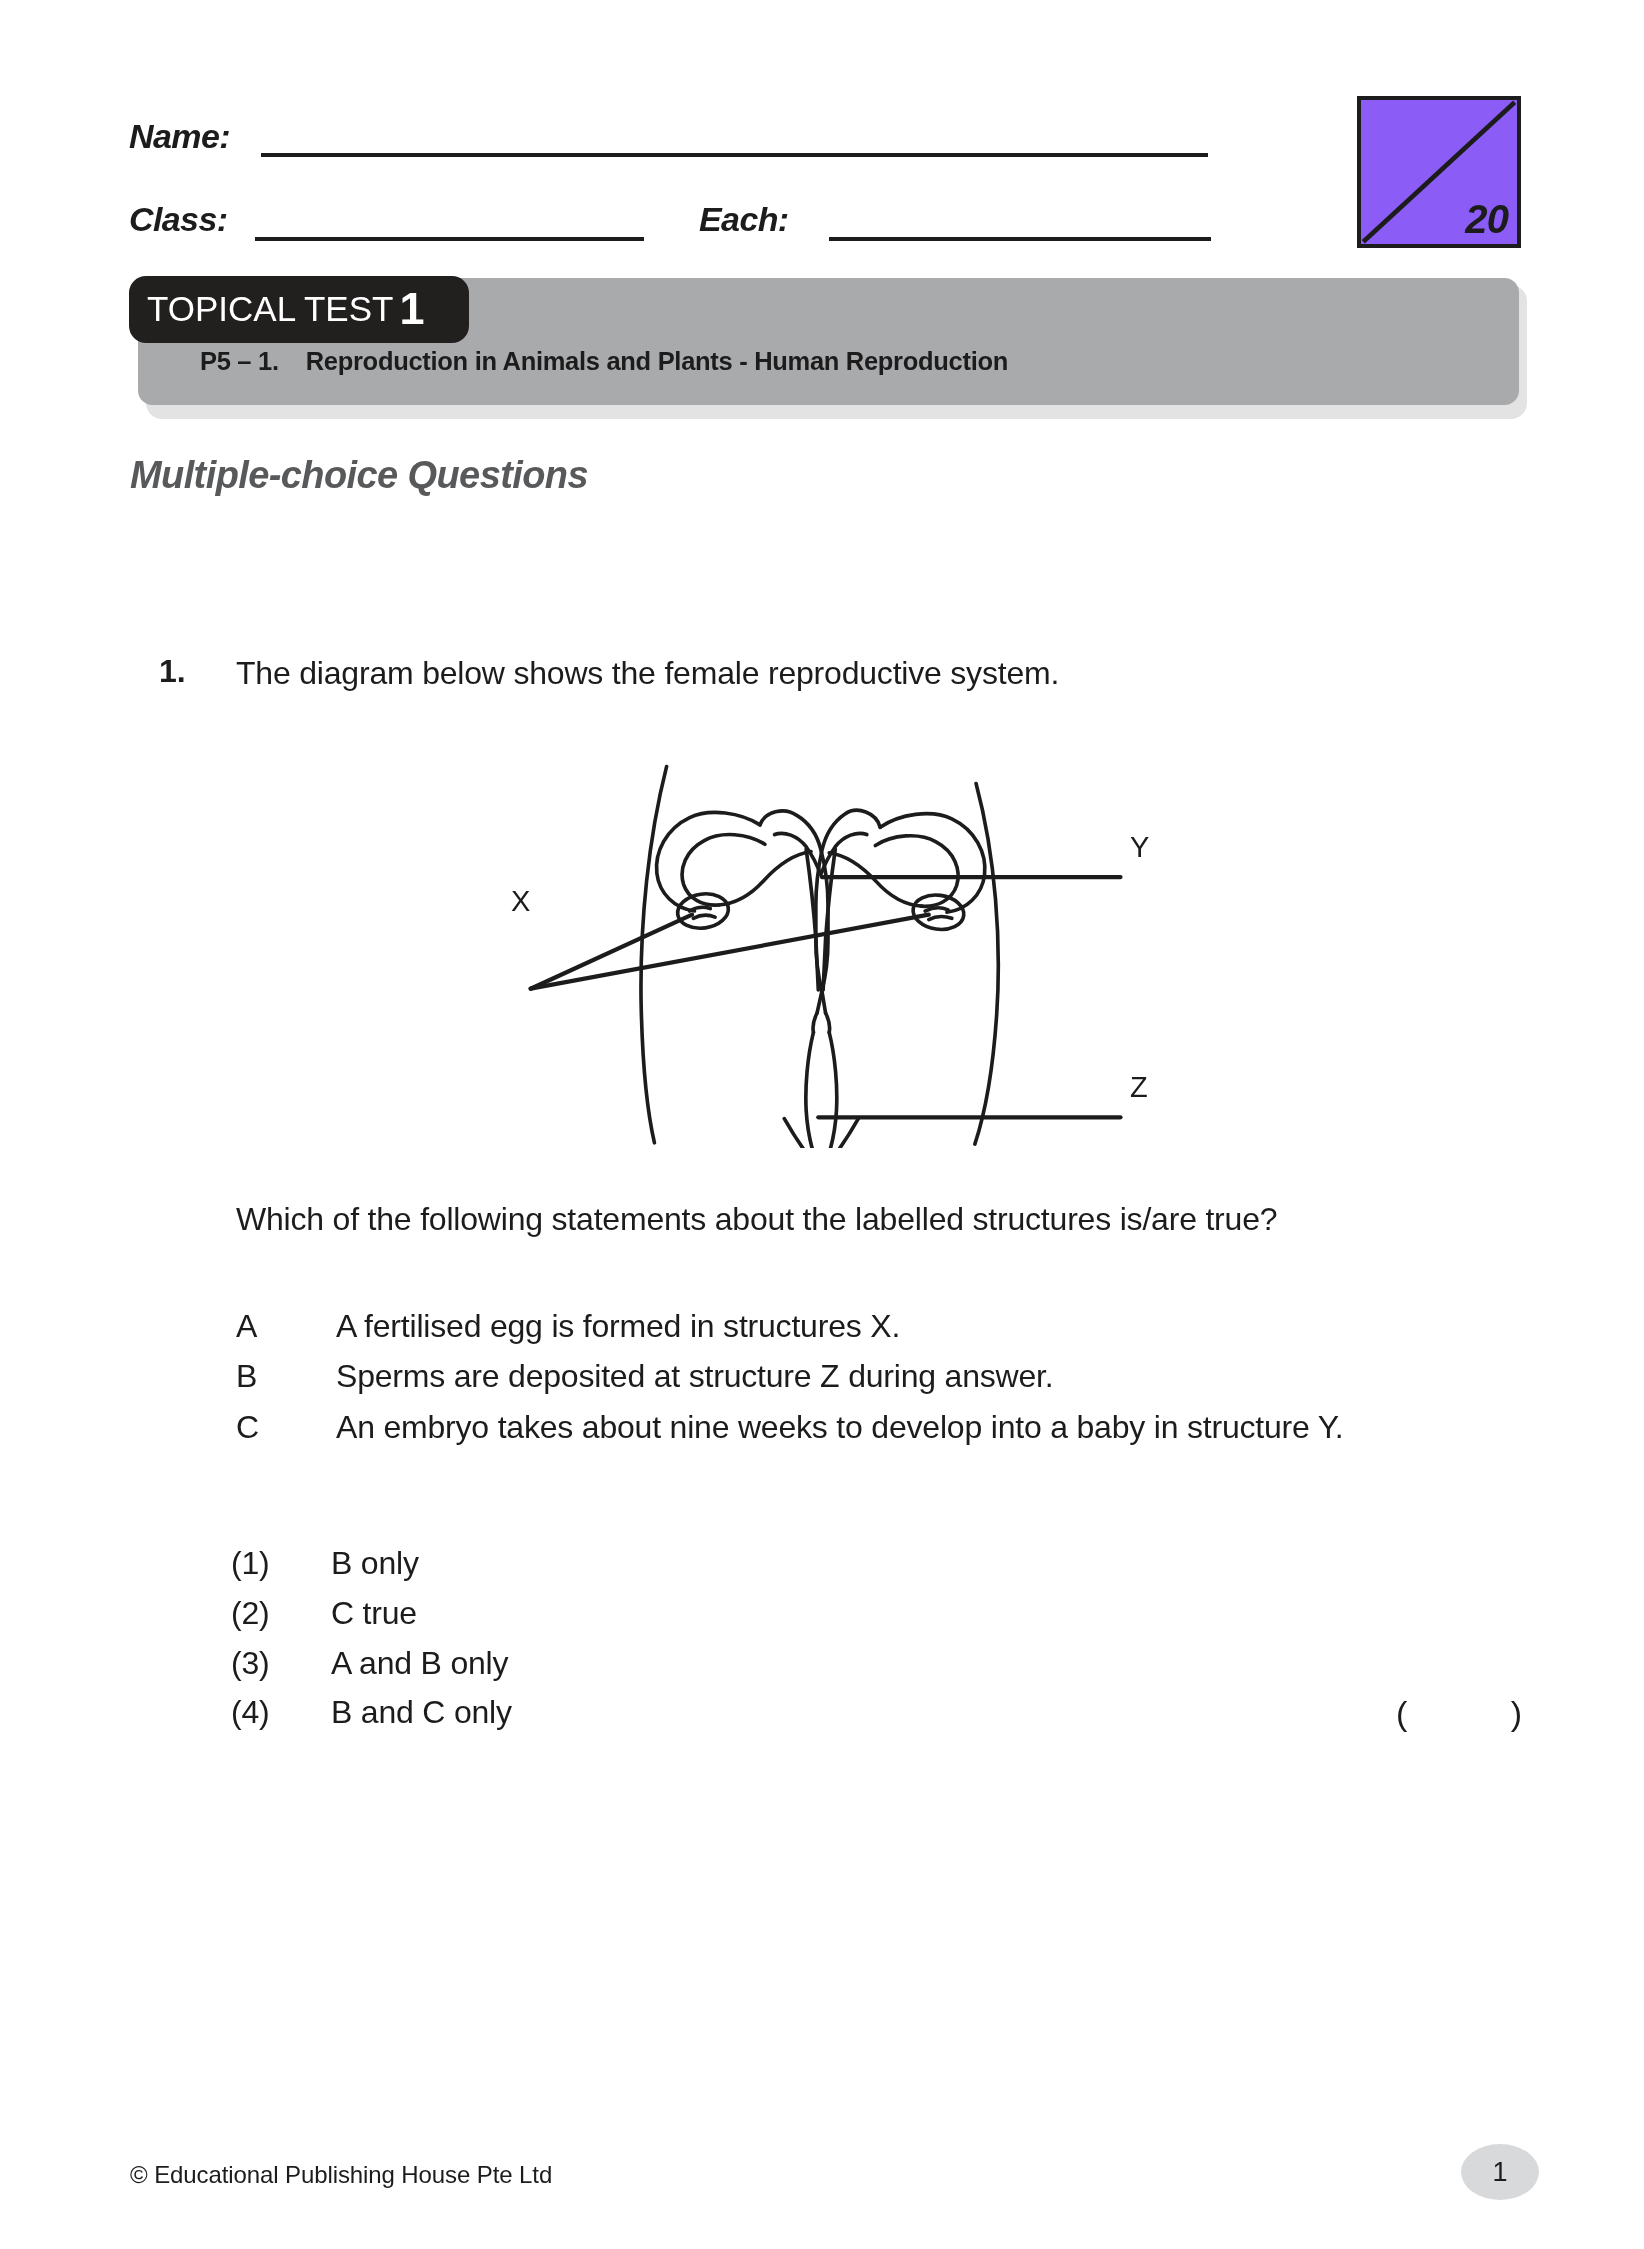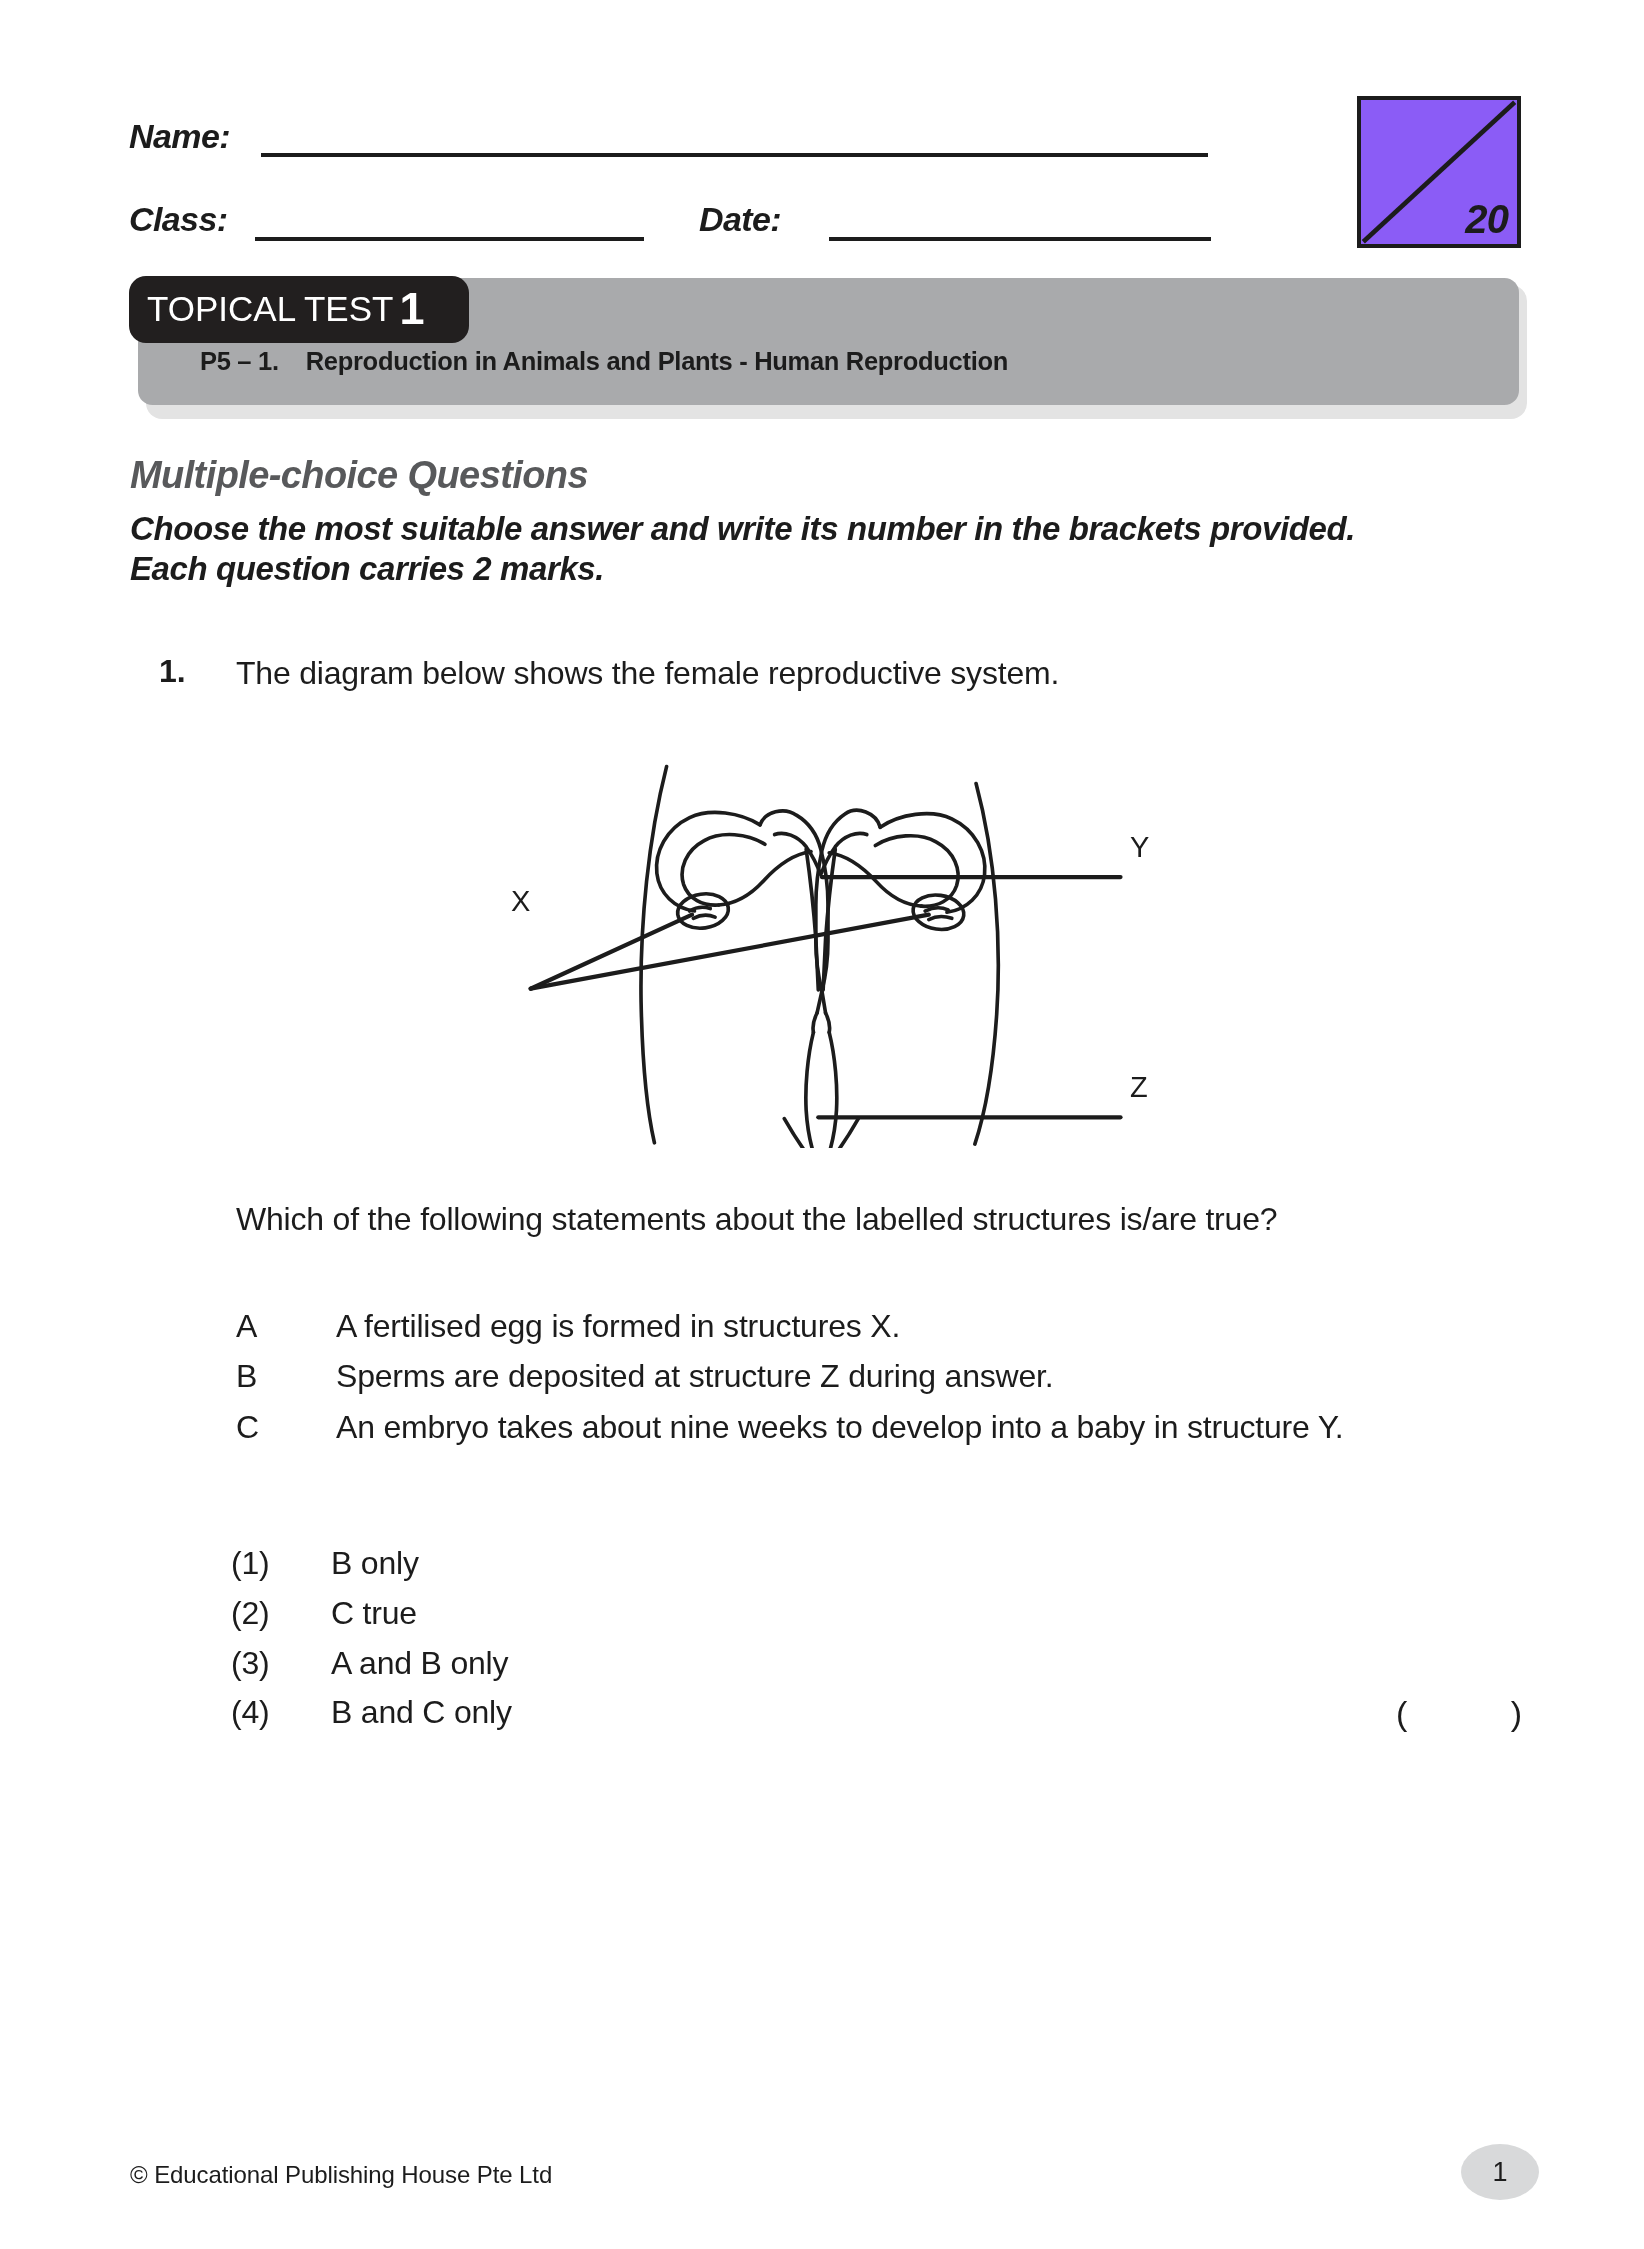--- a/index.html
+++ b/index.html
@@ -223,7 +223,7 @@
   <div class="hdr-field" style="left:129px; top:200px;">Class:</div>
   <div class="rule" style="left:255px; top:237px; width:389px;"></div>
 
-  <div class="hdr-field" style="left:699px; top:200px;">Date:</div>
+  <div class="hdr-field" style="left:699px; top:200px;">Each:</div>
   <div class="rule" style="left:829px; top:237px; width:382px;"></div>
 
   <div class="score-box" style="left:1357px; top:96px; width:164px; height:152px;">

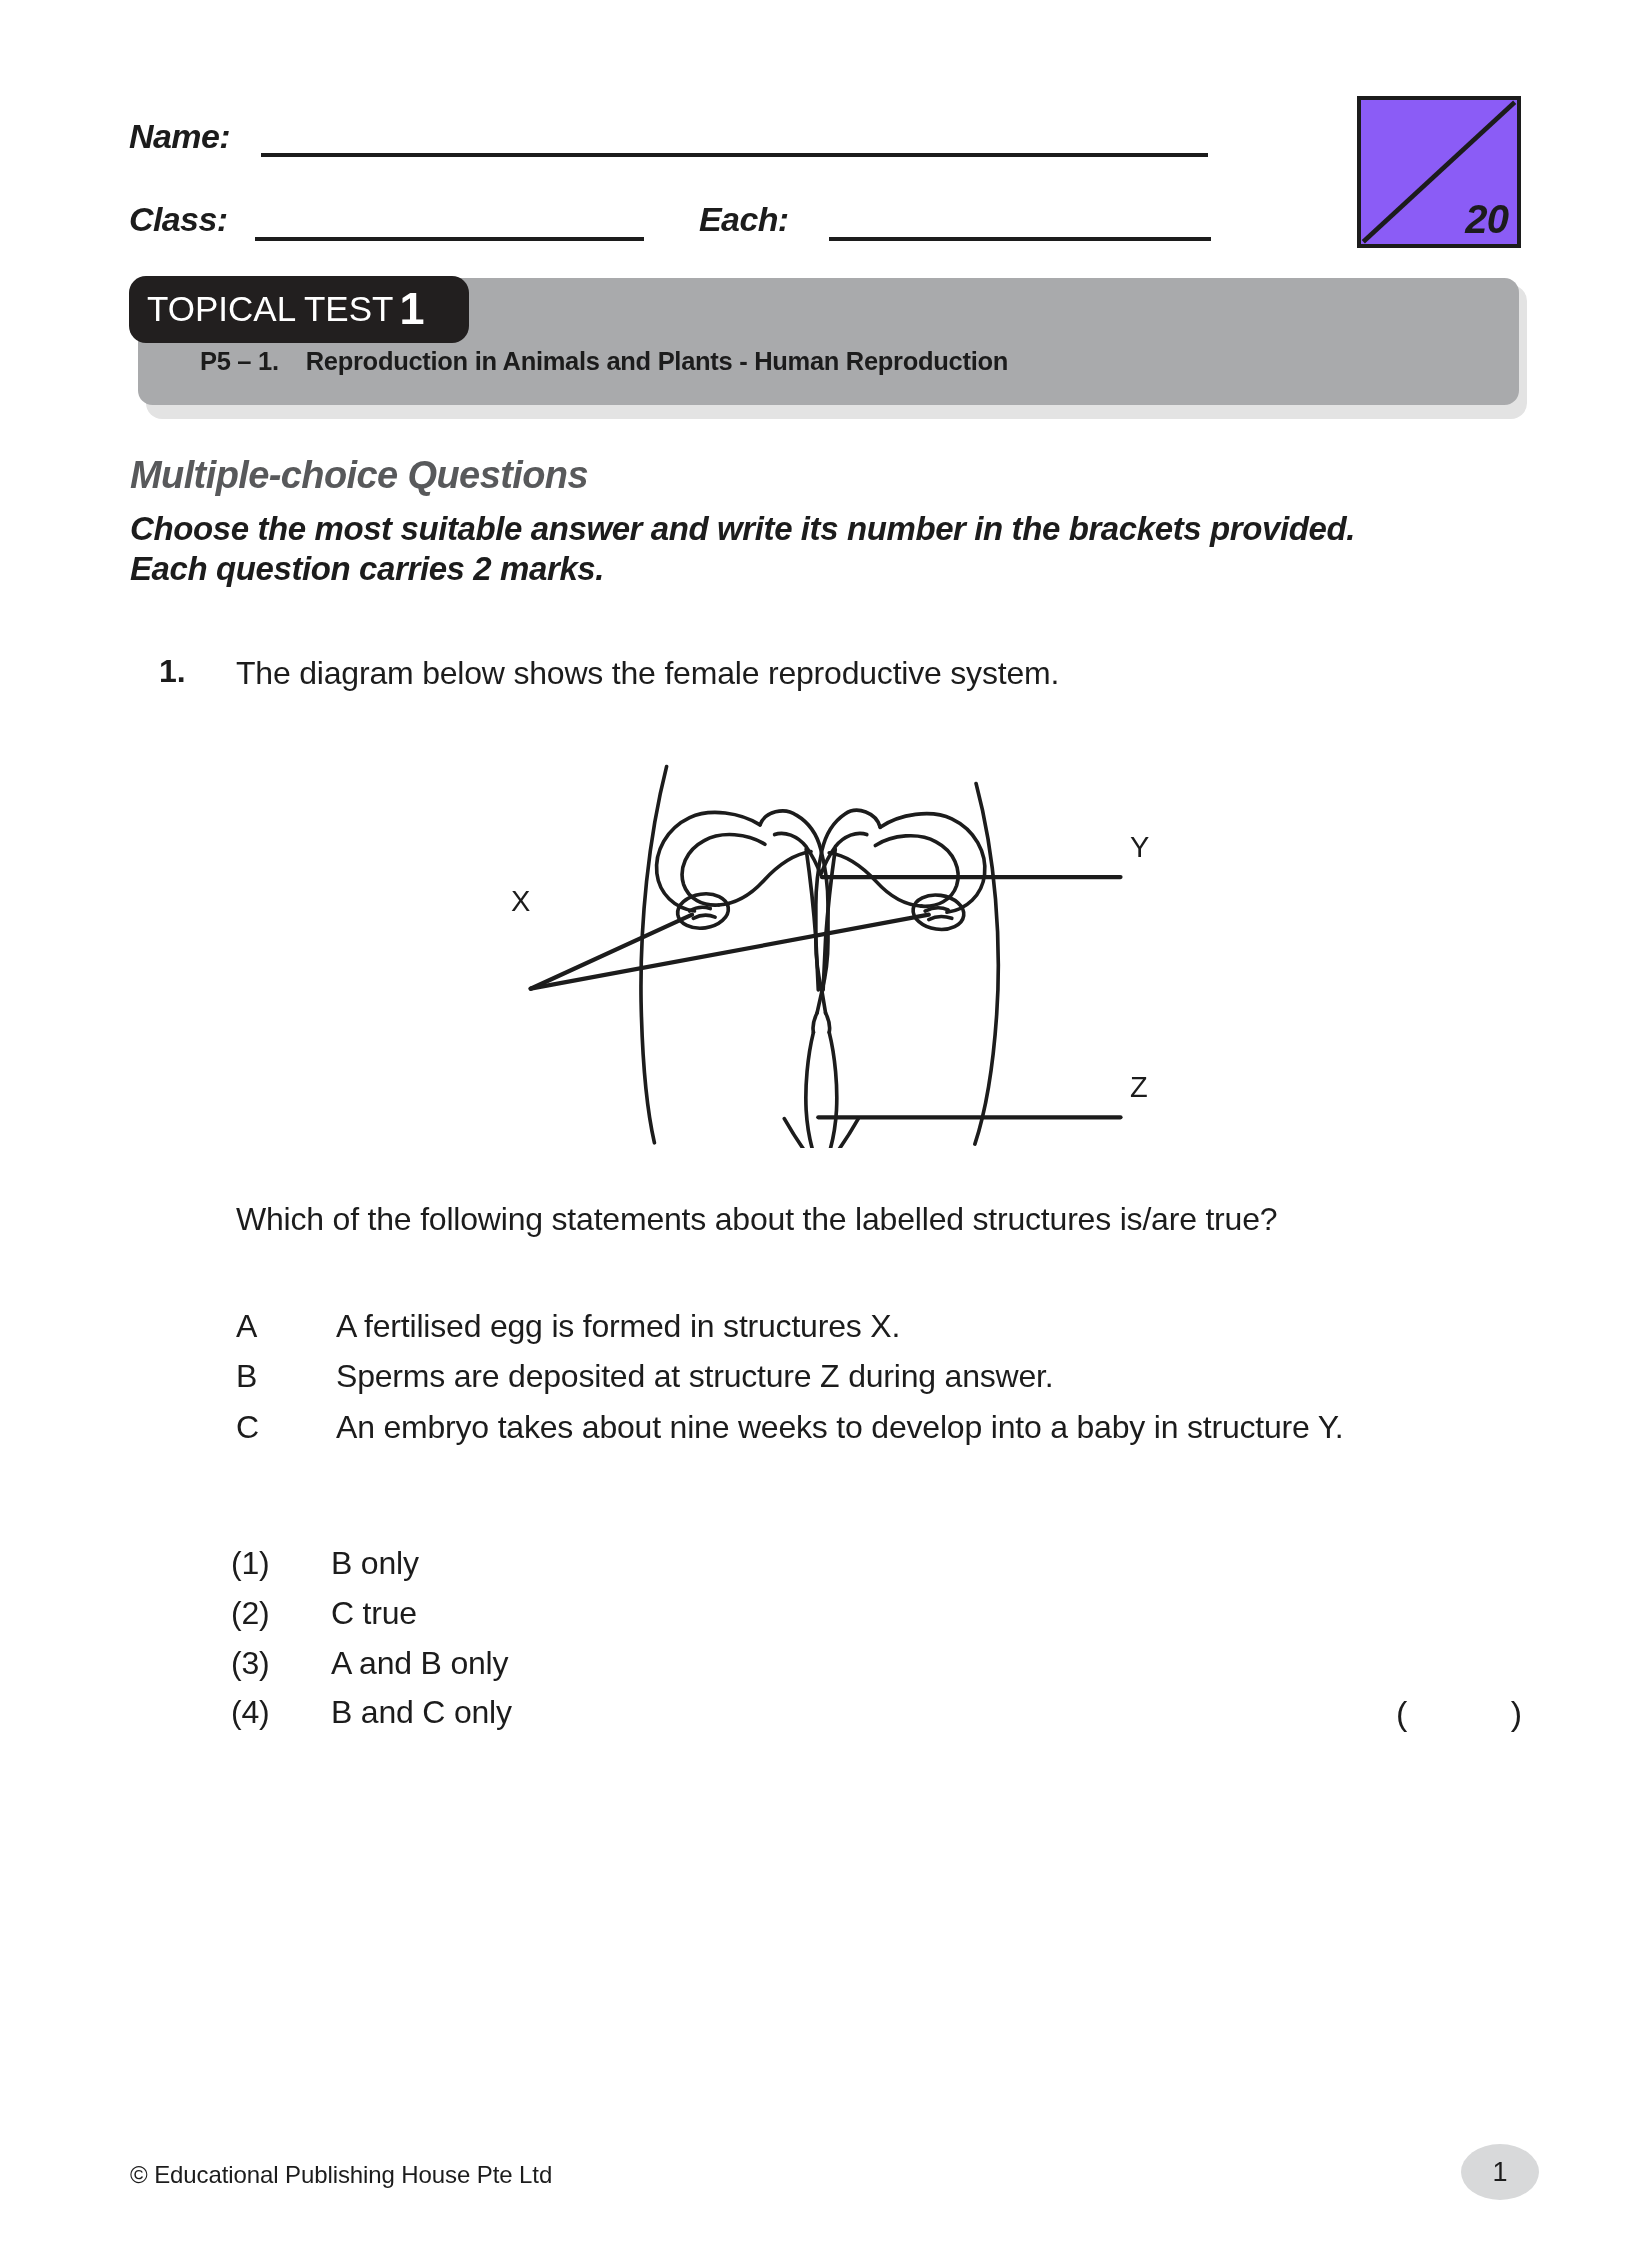--- a/index.html
+++ b/index.html
@@ -247,7 +247,6 @@
 
   <div class="sect-title" style="left:130px; top:454px;">Multiple-choice Questions</div>
 
-  <div class="instructions" style="left:130px; top:509px;">Choose the most suitable answer and write its number in the brackets provided. Each question carries 2 marks.</div>
 
   <div class="q-num" style="left:159px; top:653px;">1.</div>
 

